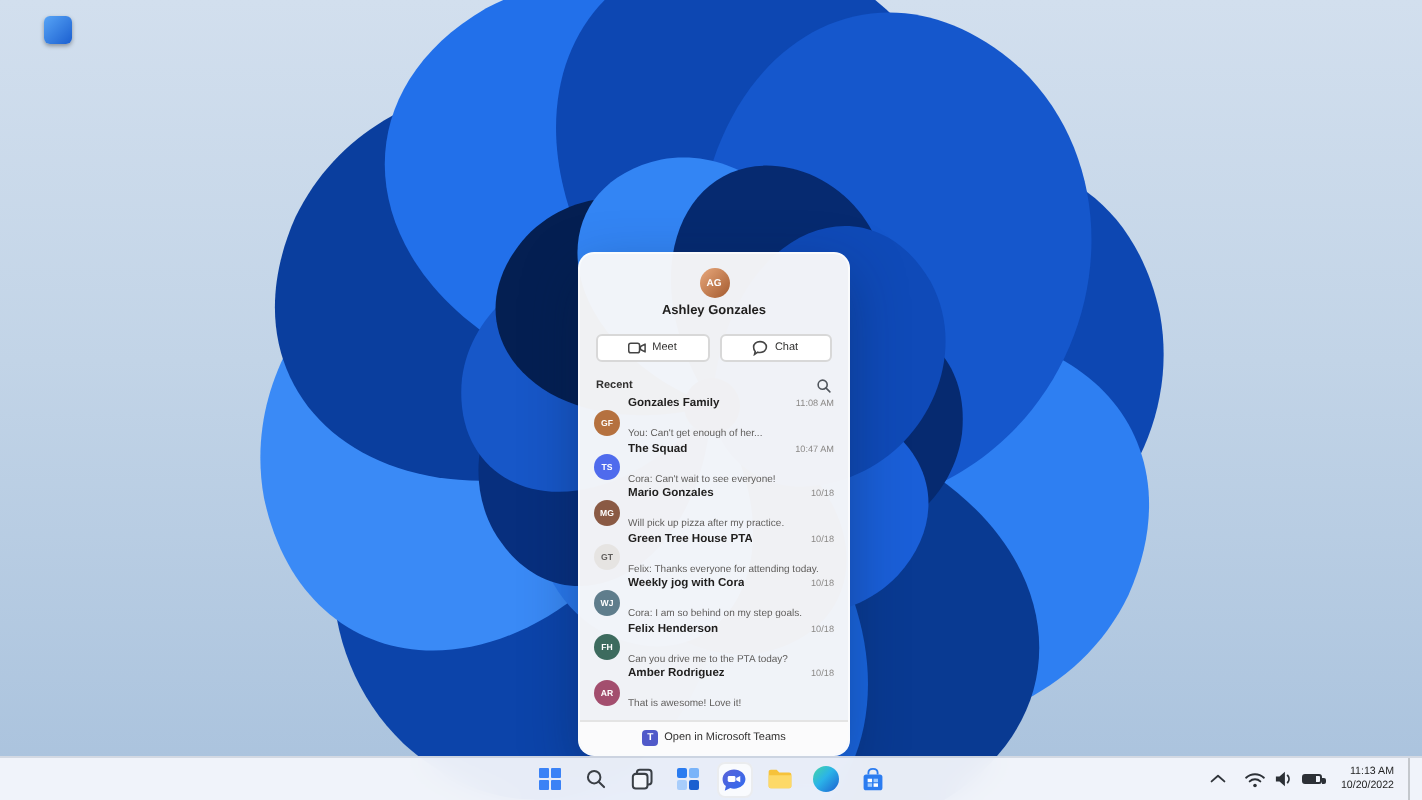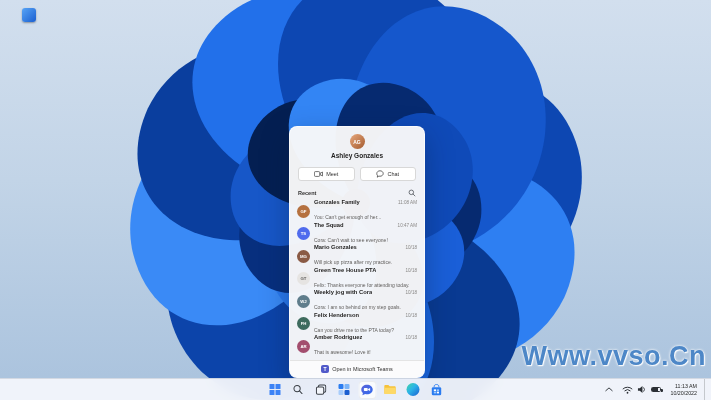--- a/index.html
+++ b/index.html
@@ -301,7 +301,6 @@
     </button>
   </div>
 
-  <div class="watermark">Www.vvso.Cn</div>
 
   <div class="taskbar">
 

